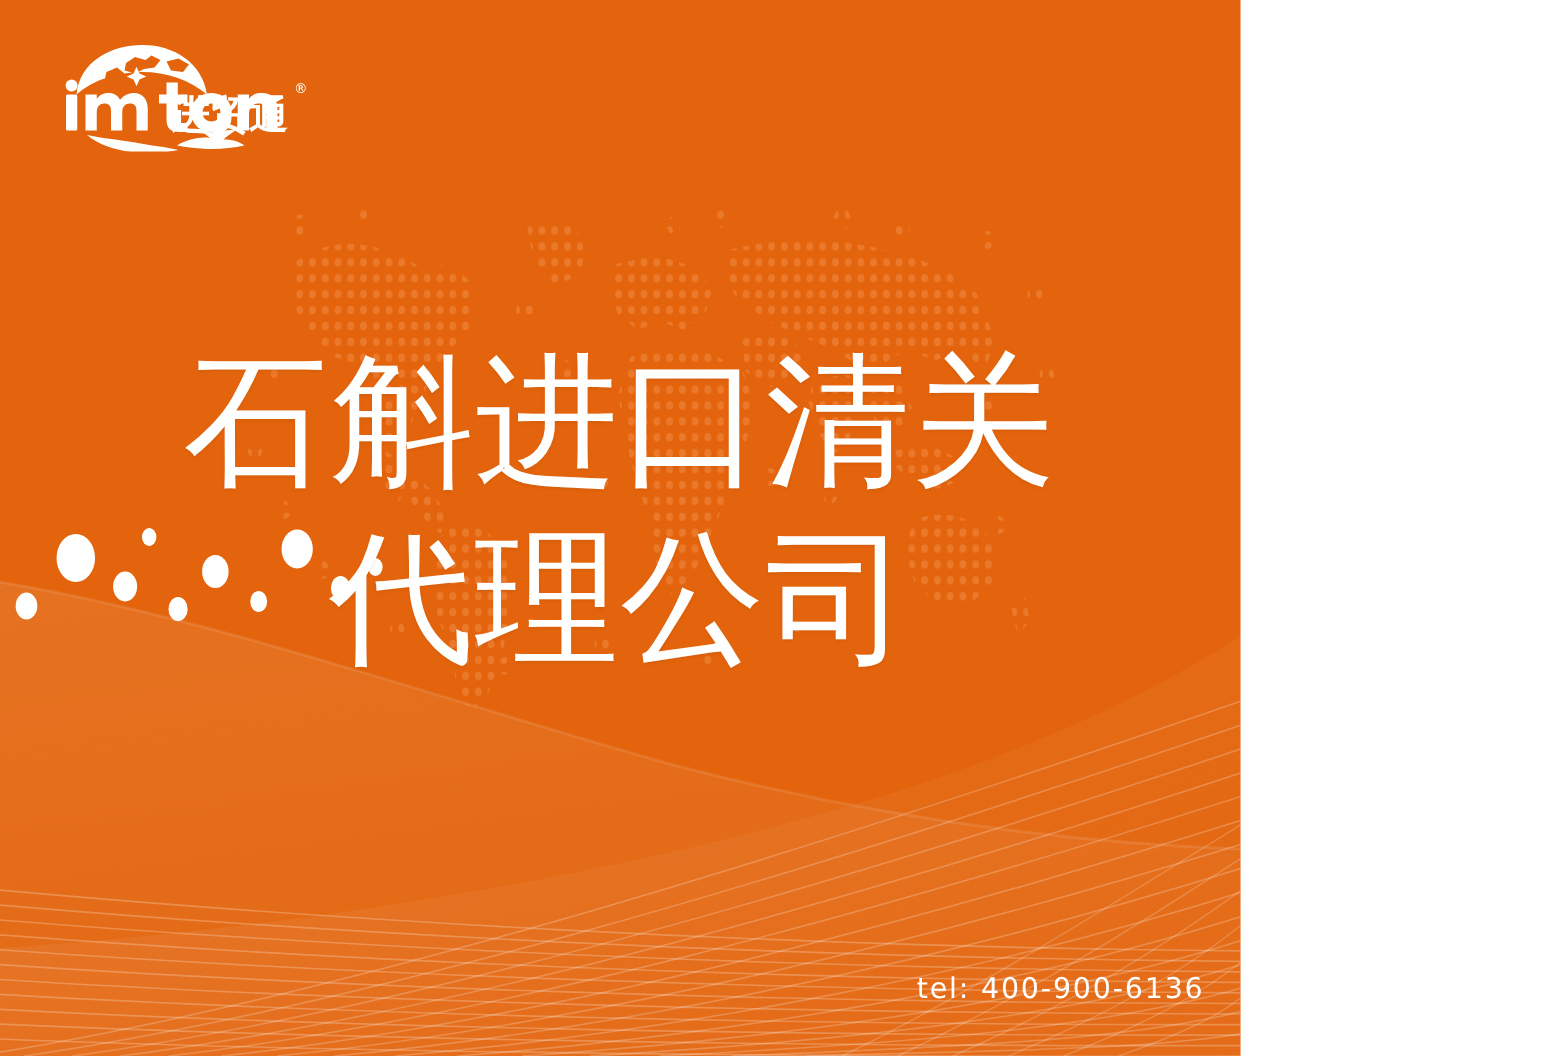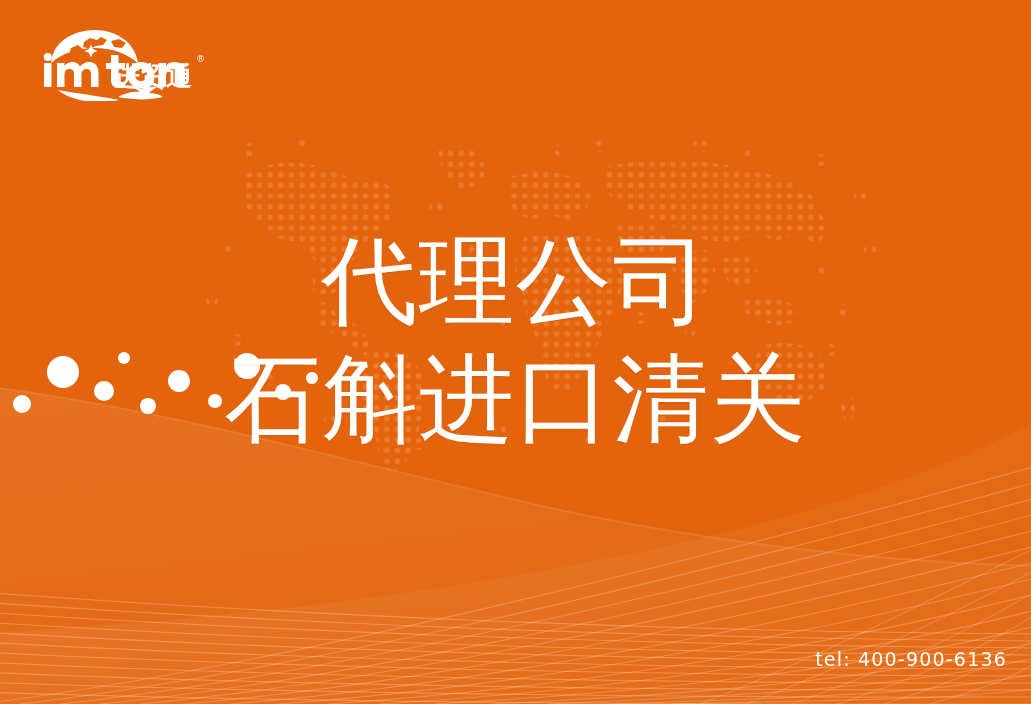--- a/index.html
+++ b/index.html
@@ -14,7 +14,7 @@
 
   #banner {
     position: relative;
-    width: 1031px;
+    width: 827px;
     height: 704px;
     overflow: hidden;
     background: #e3640c;

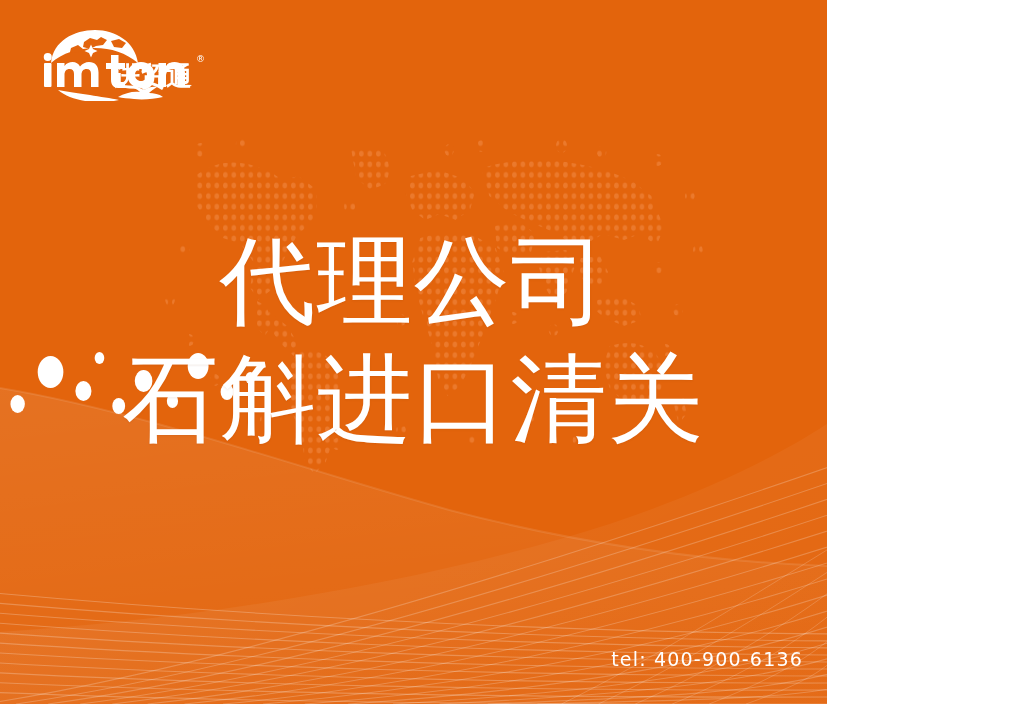--- a/index.html
+++ b/index.html
@@ -304,8 +304,8 @@
   </svg>
 
   <div id="headline">
+    <span class="hl-line">石斛进口清关</span>
     <span class="hl-line">代理公司</span>
-    <span class="hl-line">石斛进口清关</span>
   </div>
 
   <div id="tel">tel: 400-900-6136</div>

